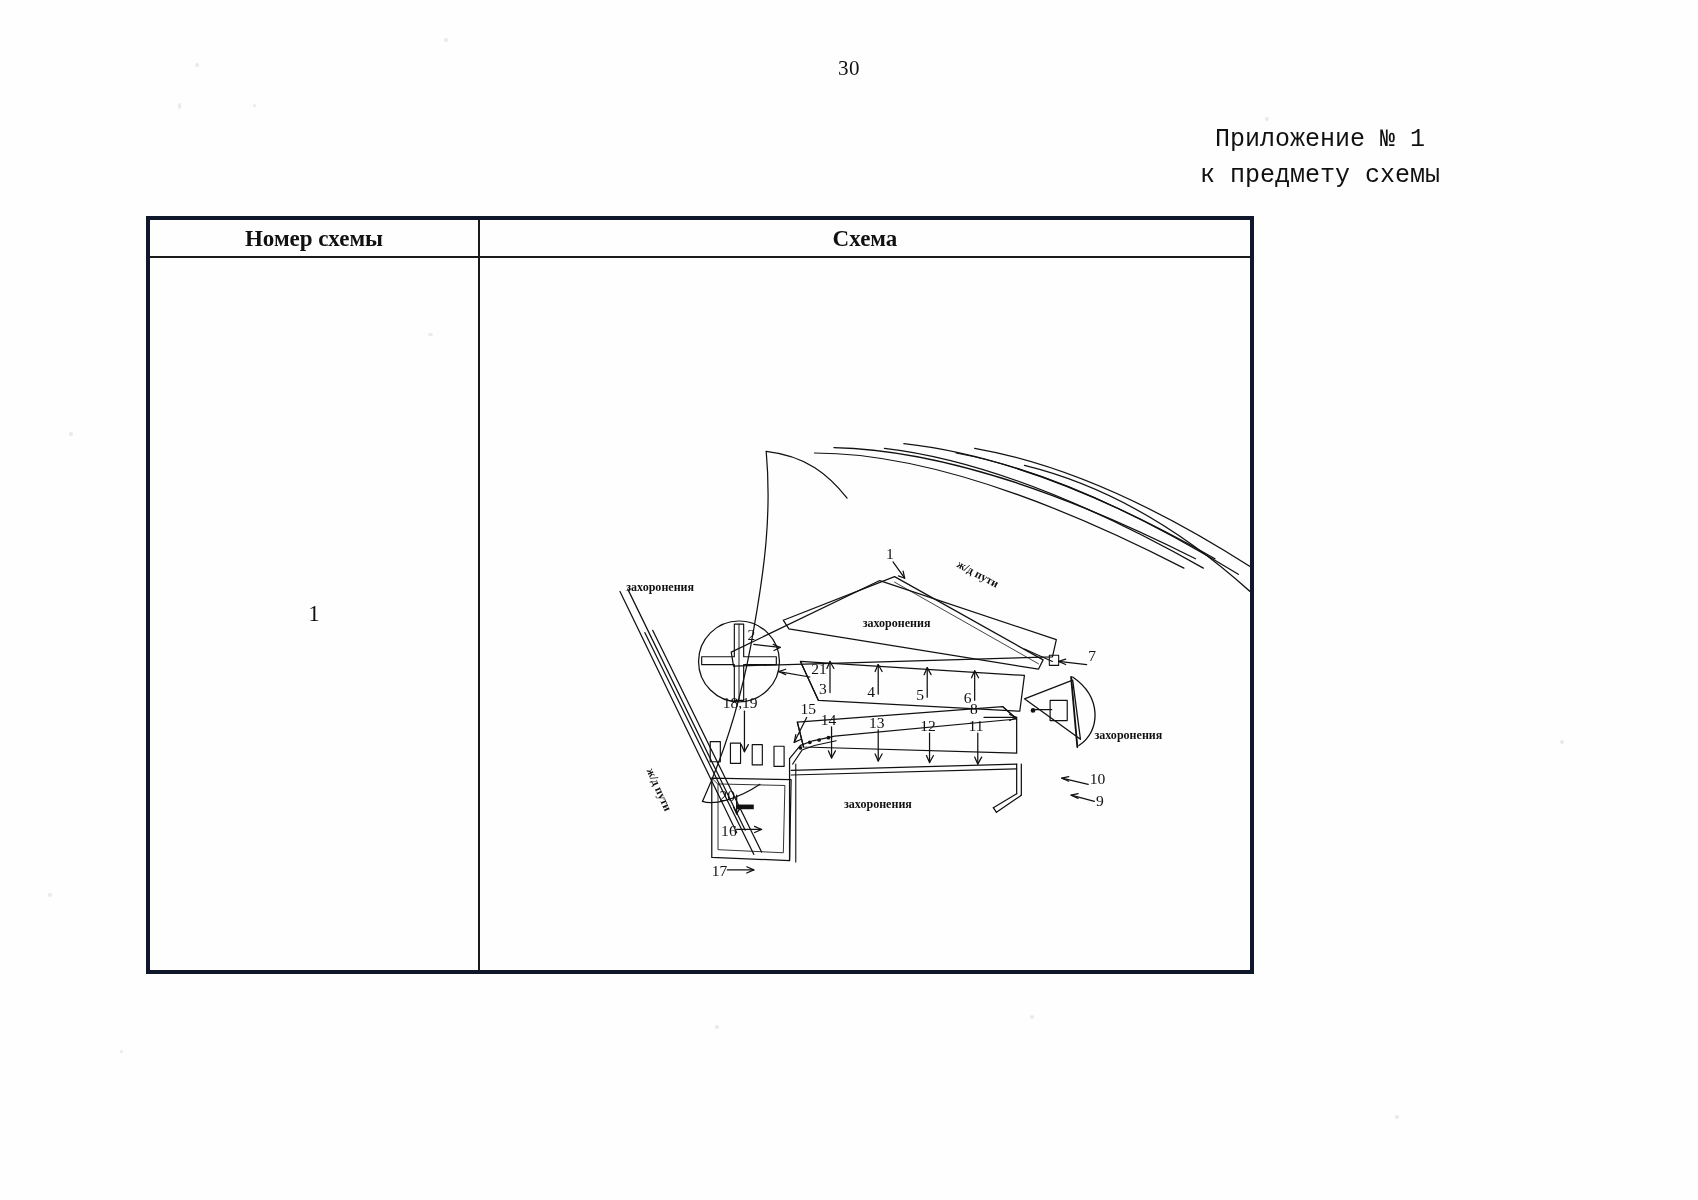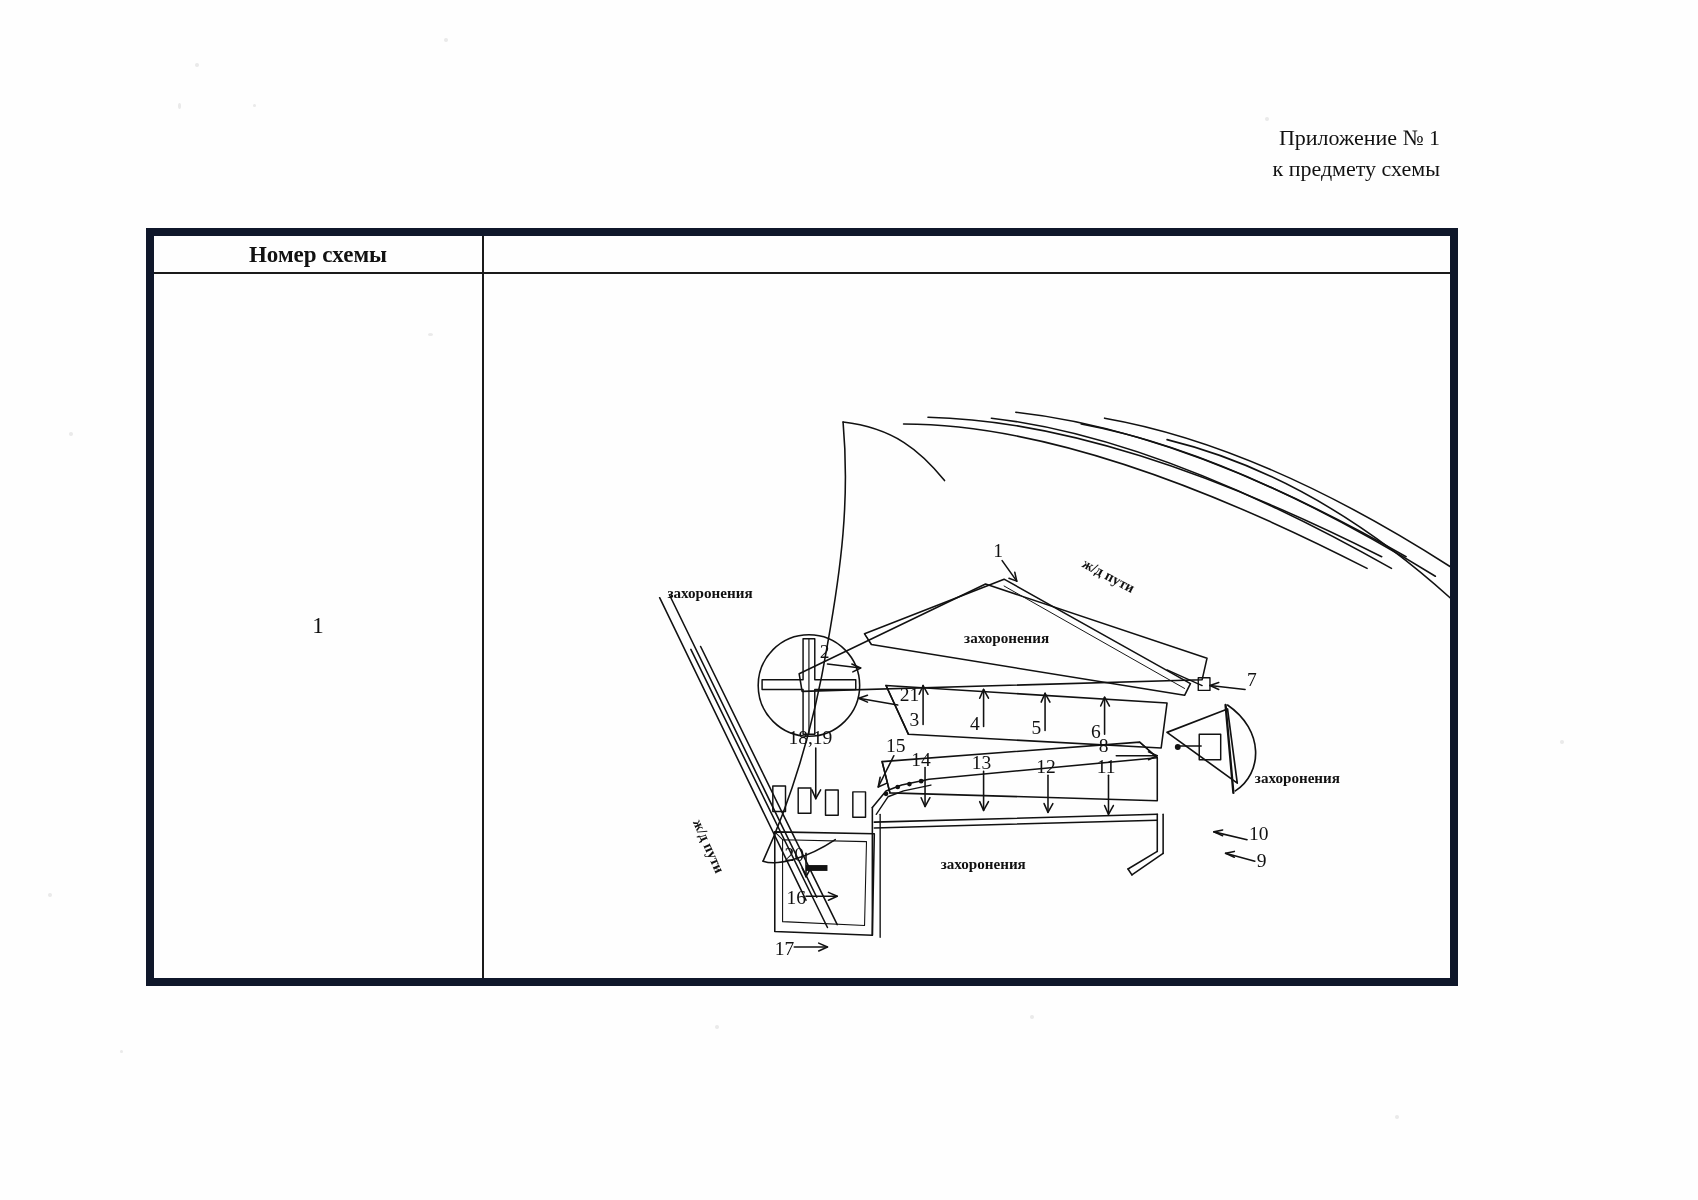--- a/index.html
+++ b/index.html
@@ -180,6 +180,7 @@
   <div class="speck" style="left:1560px;top:740px;width:4px;height:4px;"></div>
   <div class="speck" style="left:120px;top:1050px;width:3px;height:3px;"></div>
 
+  <div id="page-number">30</div>
 
   <div id="appendix-block">
     <div>Приложение № 1</div>

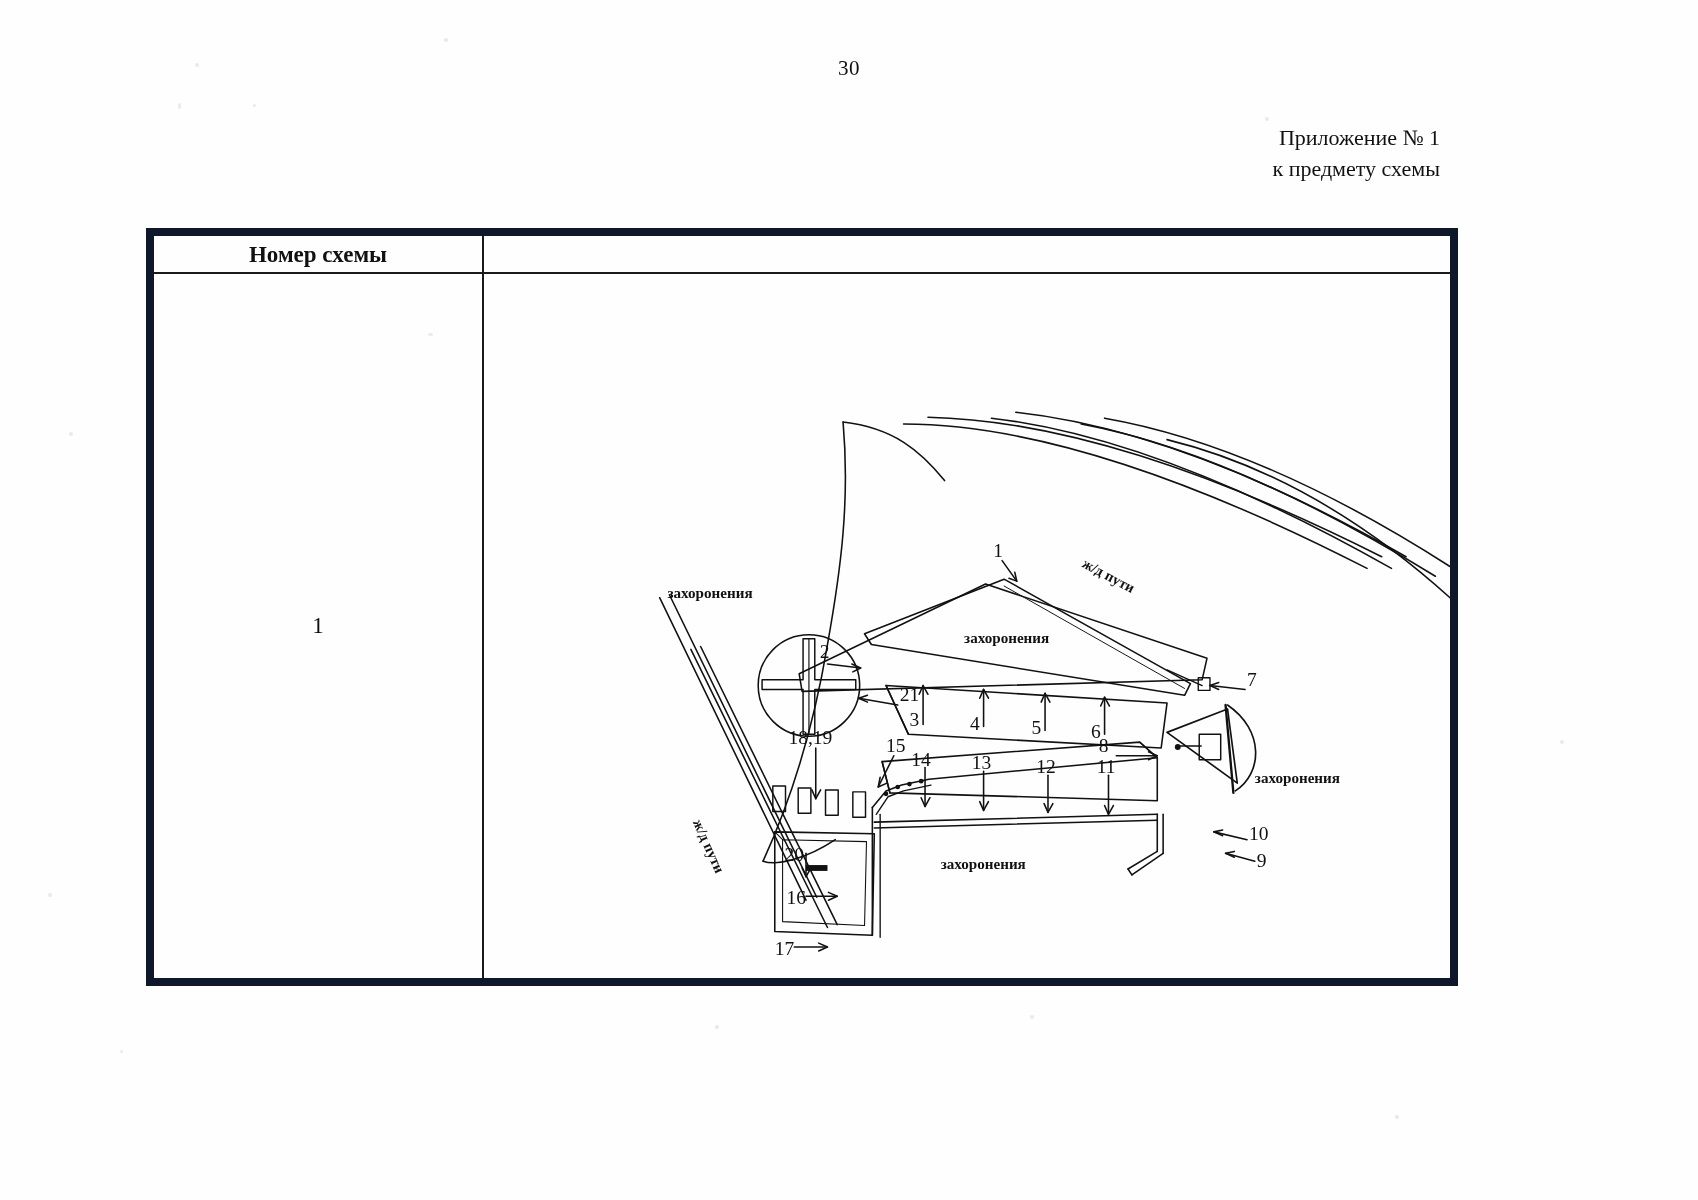--- a/index.html
+++ b/index.html
@@ -45,9 +45,10 @@
     position: absolute;
     top: 122px;
     right: 258px;
-    text-align: right;
-    font-size: 22px;
+    text-align: center;
+    font-size: 25px;
     line-height: 1.42;
+    font-family: Liberation Mono, monospace;
   }
 
   #doc-title {

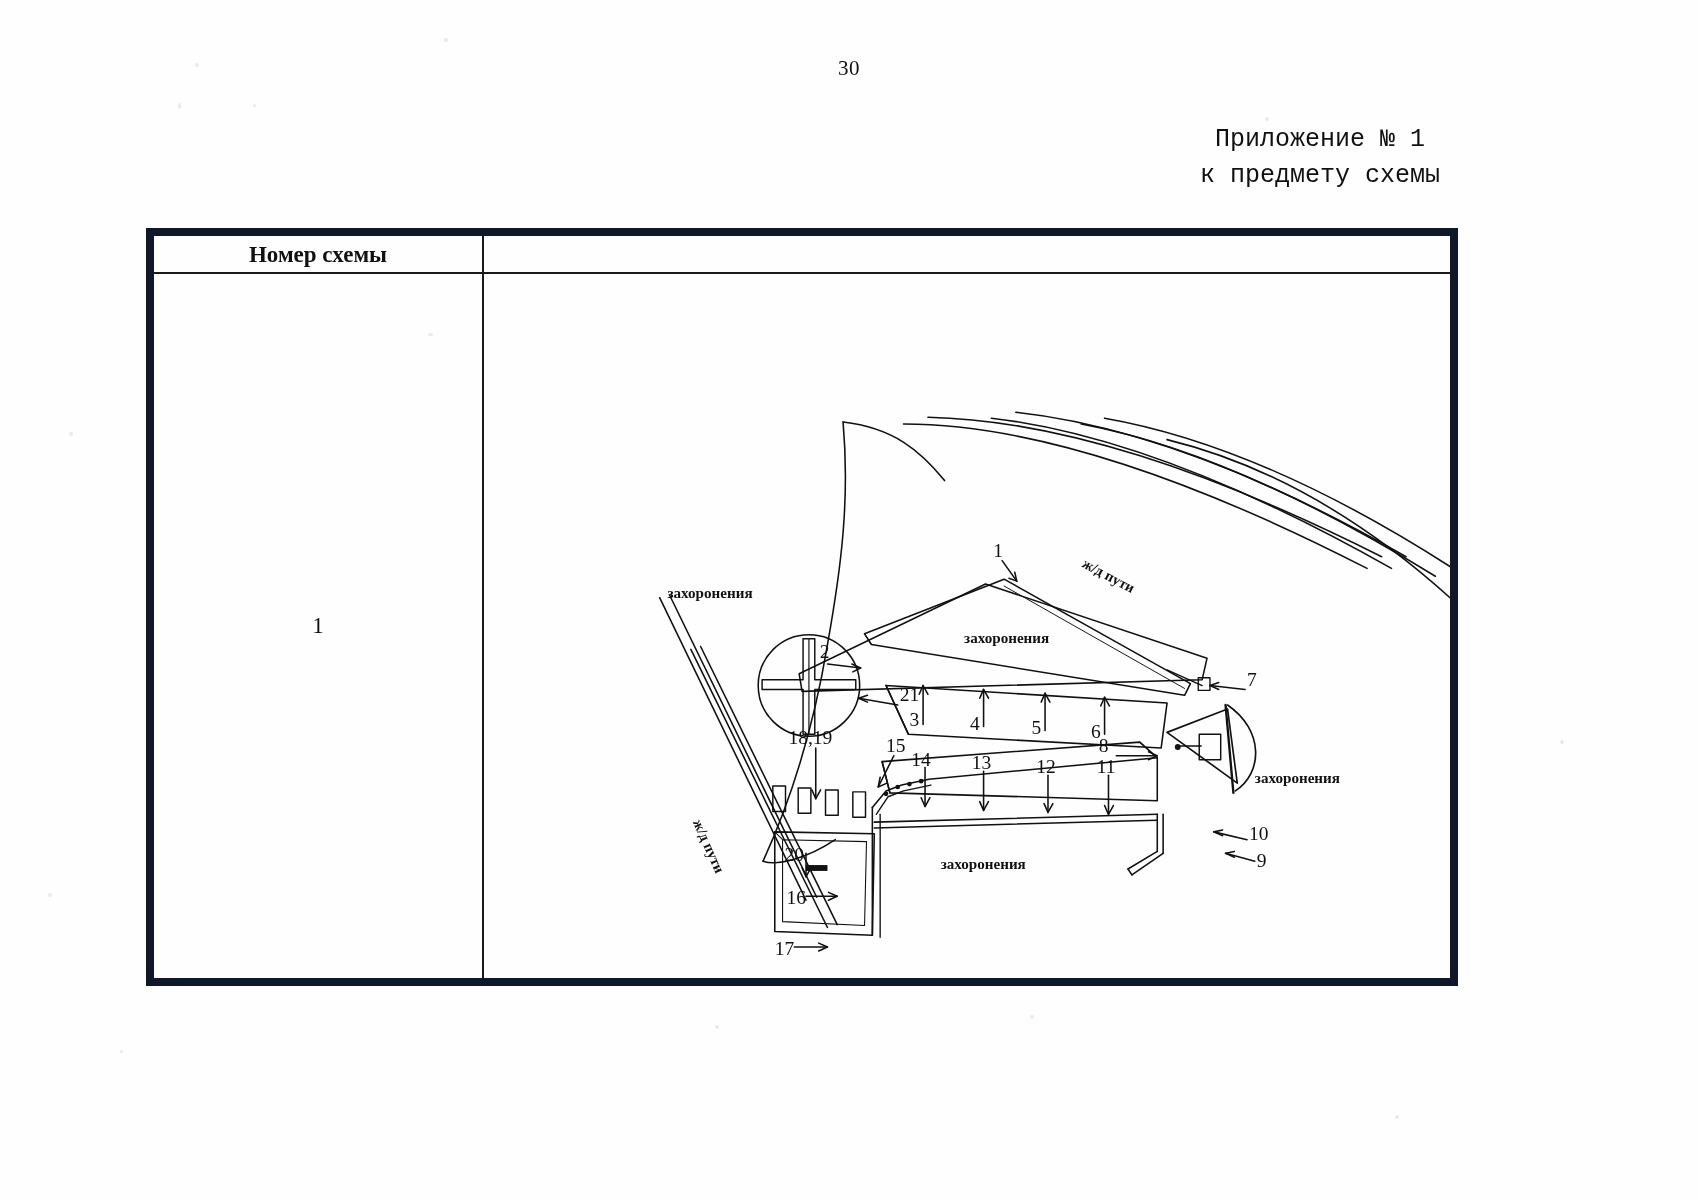--- a/index.html
+++ b/index.html
@@ -67,11 +67,10 @@
     position: absolute;
     left: 146px;
     top: 216px;
-    width: 1312px;
+    width: 1108px;
     height: 758px;
-    border: 8px solid #0f172a;
+    border: 4px solid #0f172a;
     box-sizing: border-box;
-    margin-top: 12px;
   }
   .t-head {
     position: absolute;

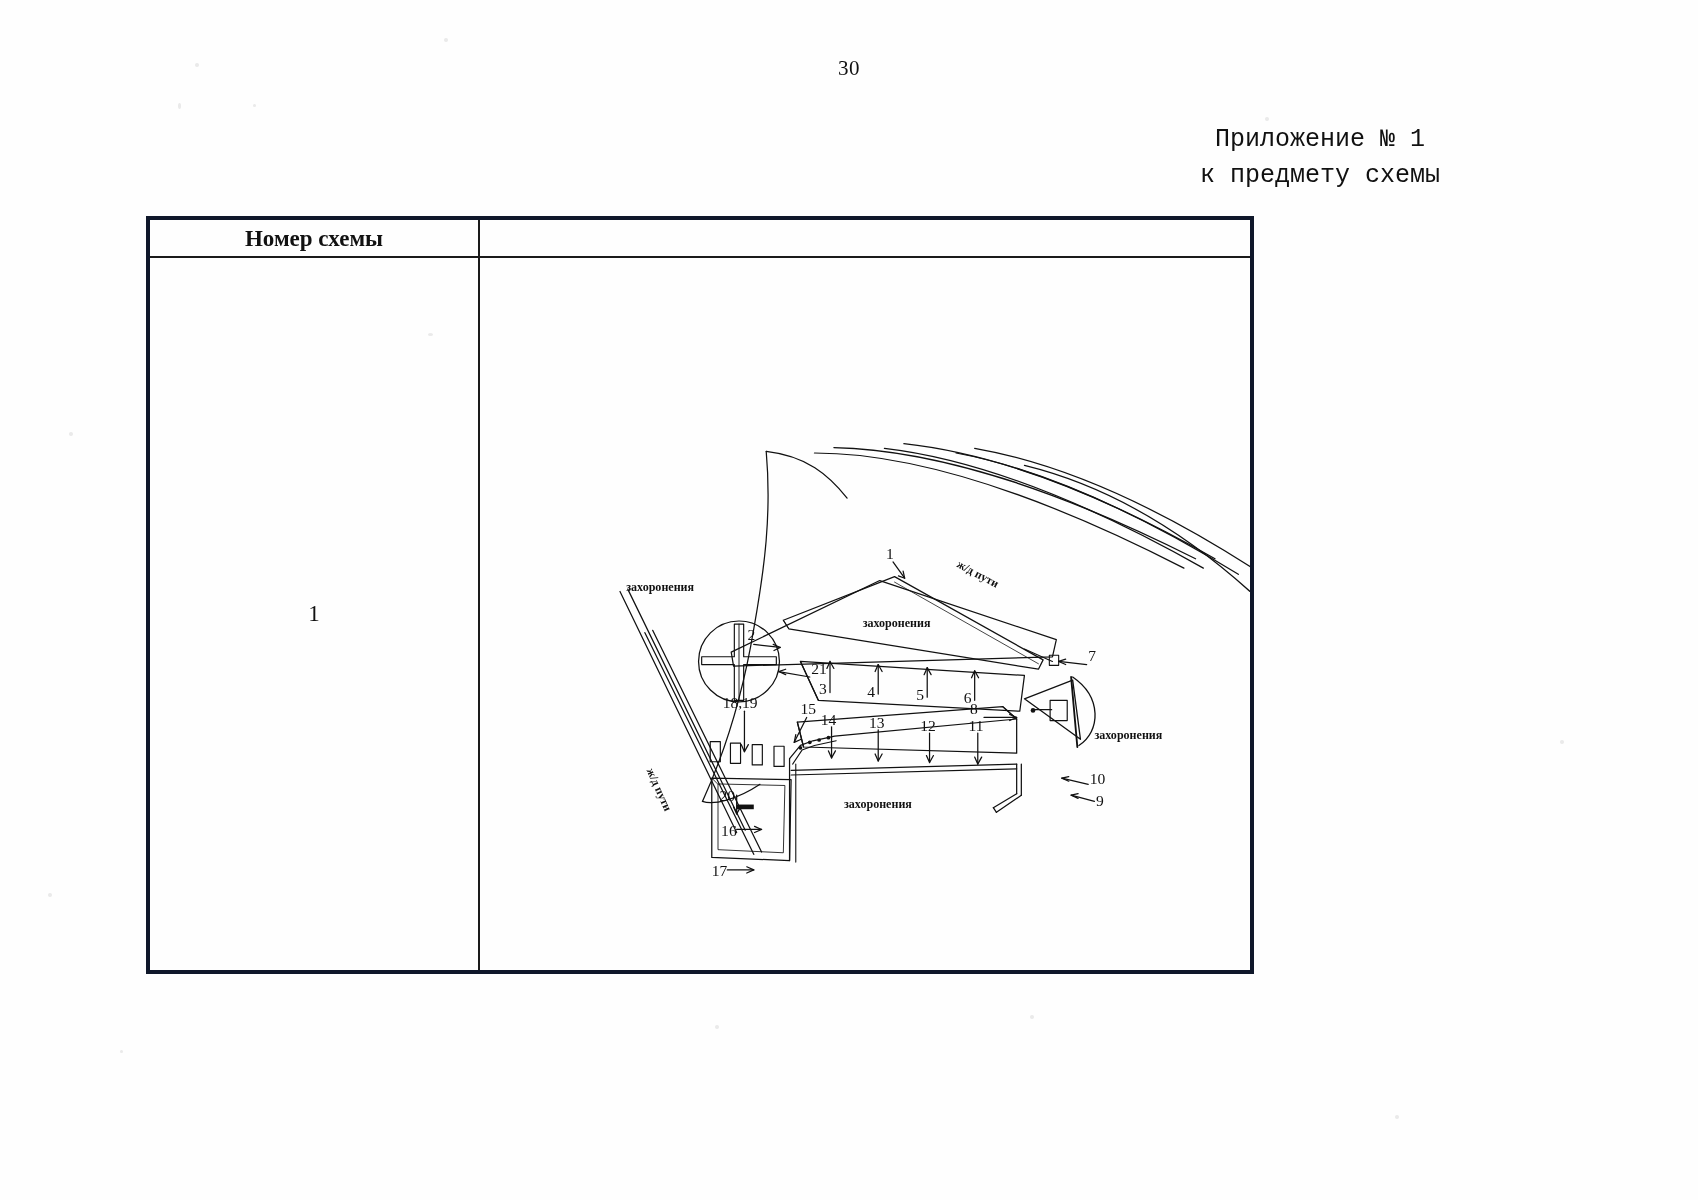--- a/index.html
+++ b/index.html
@@ -191,6 +191,7 @@
   <div id="schema-table">
     <div class="t-head">
       <div class="th-num">Номер схемы</div>
+      <div class="th-schema">Схема</div>
     </div>
     <div class="t-vline"></div>
 

